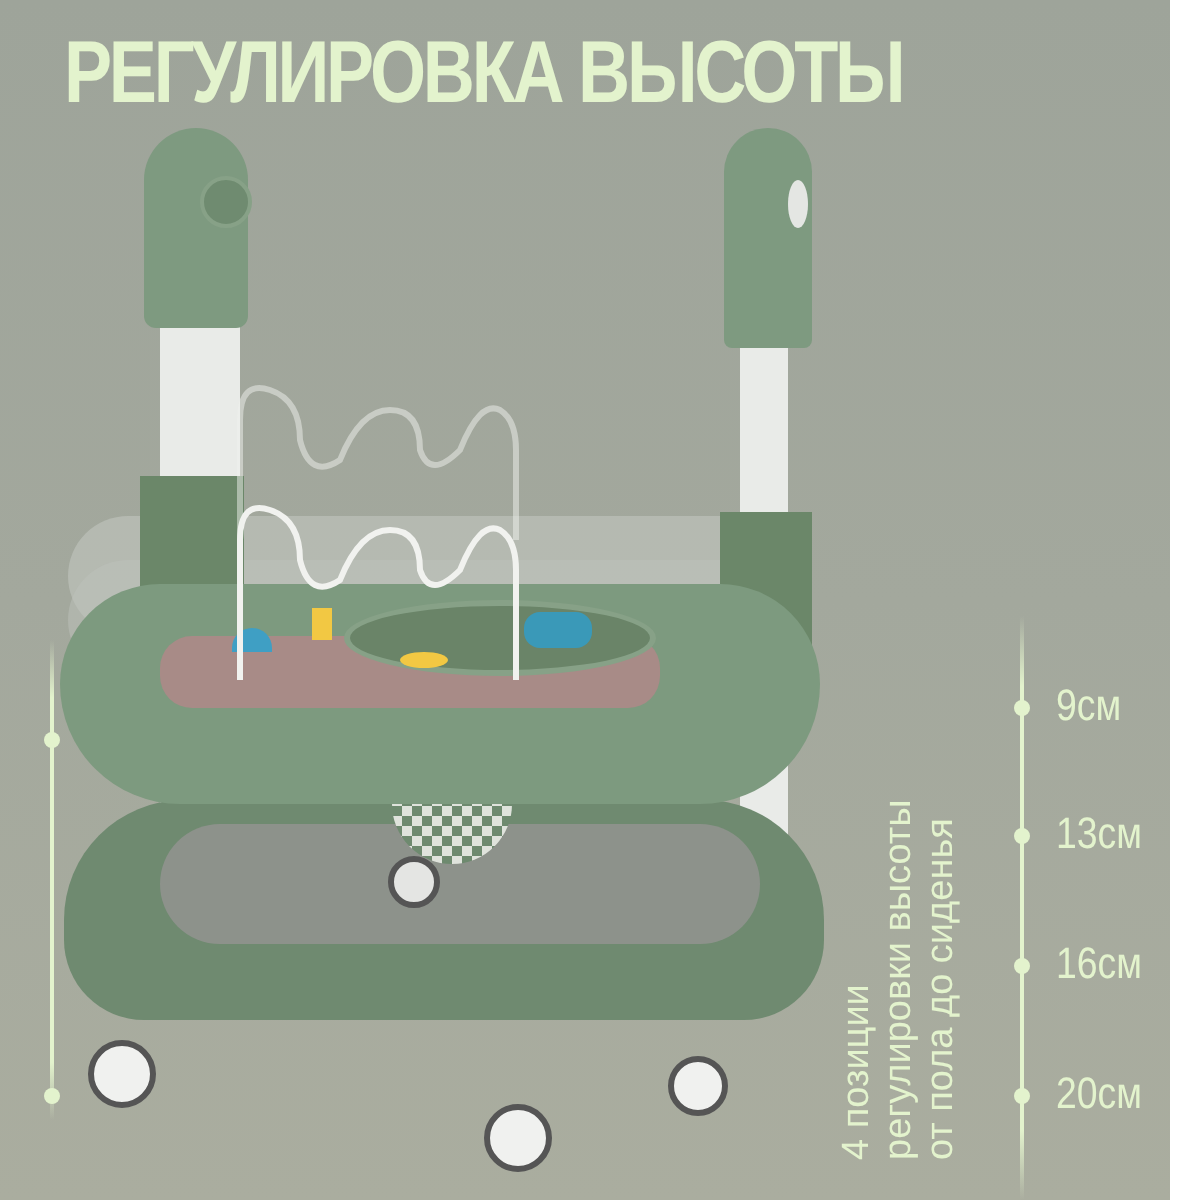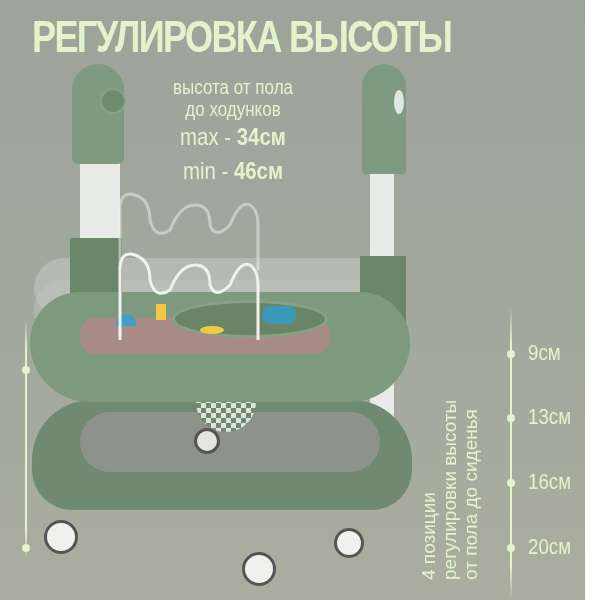--- a/index.html
+++ b/index.html
@@ -33,12 +33,6 @@
 
   <div class="title">РЕГУЛИРОВКА ВЫСОТЫ</div>
 
-  <div class="info">
-    <div class="l">высота от пола</div>
-    <div class="l">до ходунков</div>
-    <div class="v"><span>max - </span><b>34см</b></div>
-    <div class="v"><span>min - </span><b>46см</b></div>
-  </div>
 
   <div class="shape" style="left:0;top:0;width:600px;height:600px;">
 

